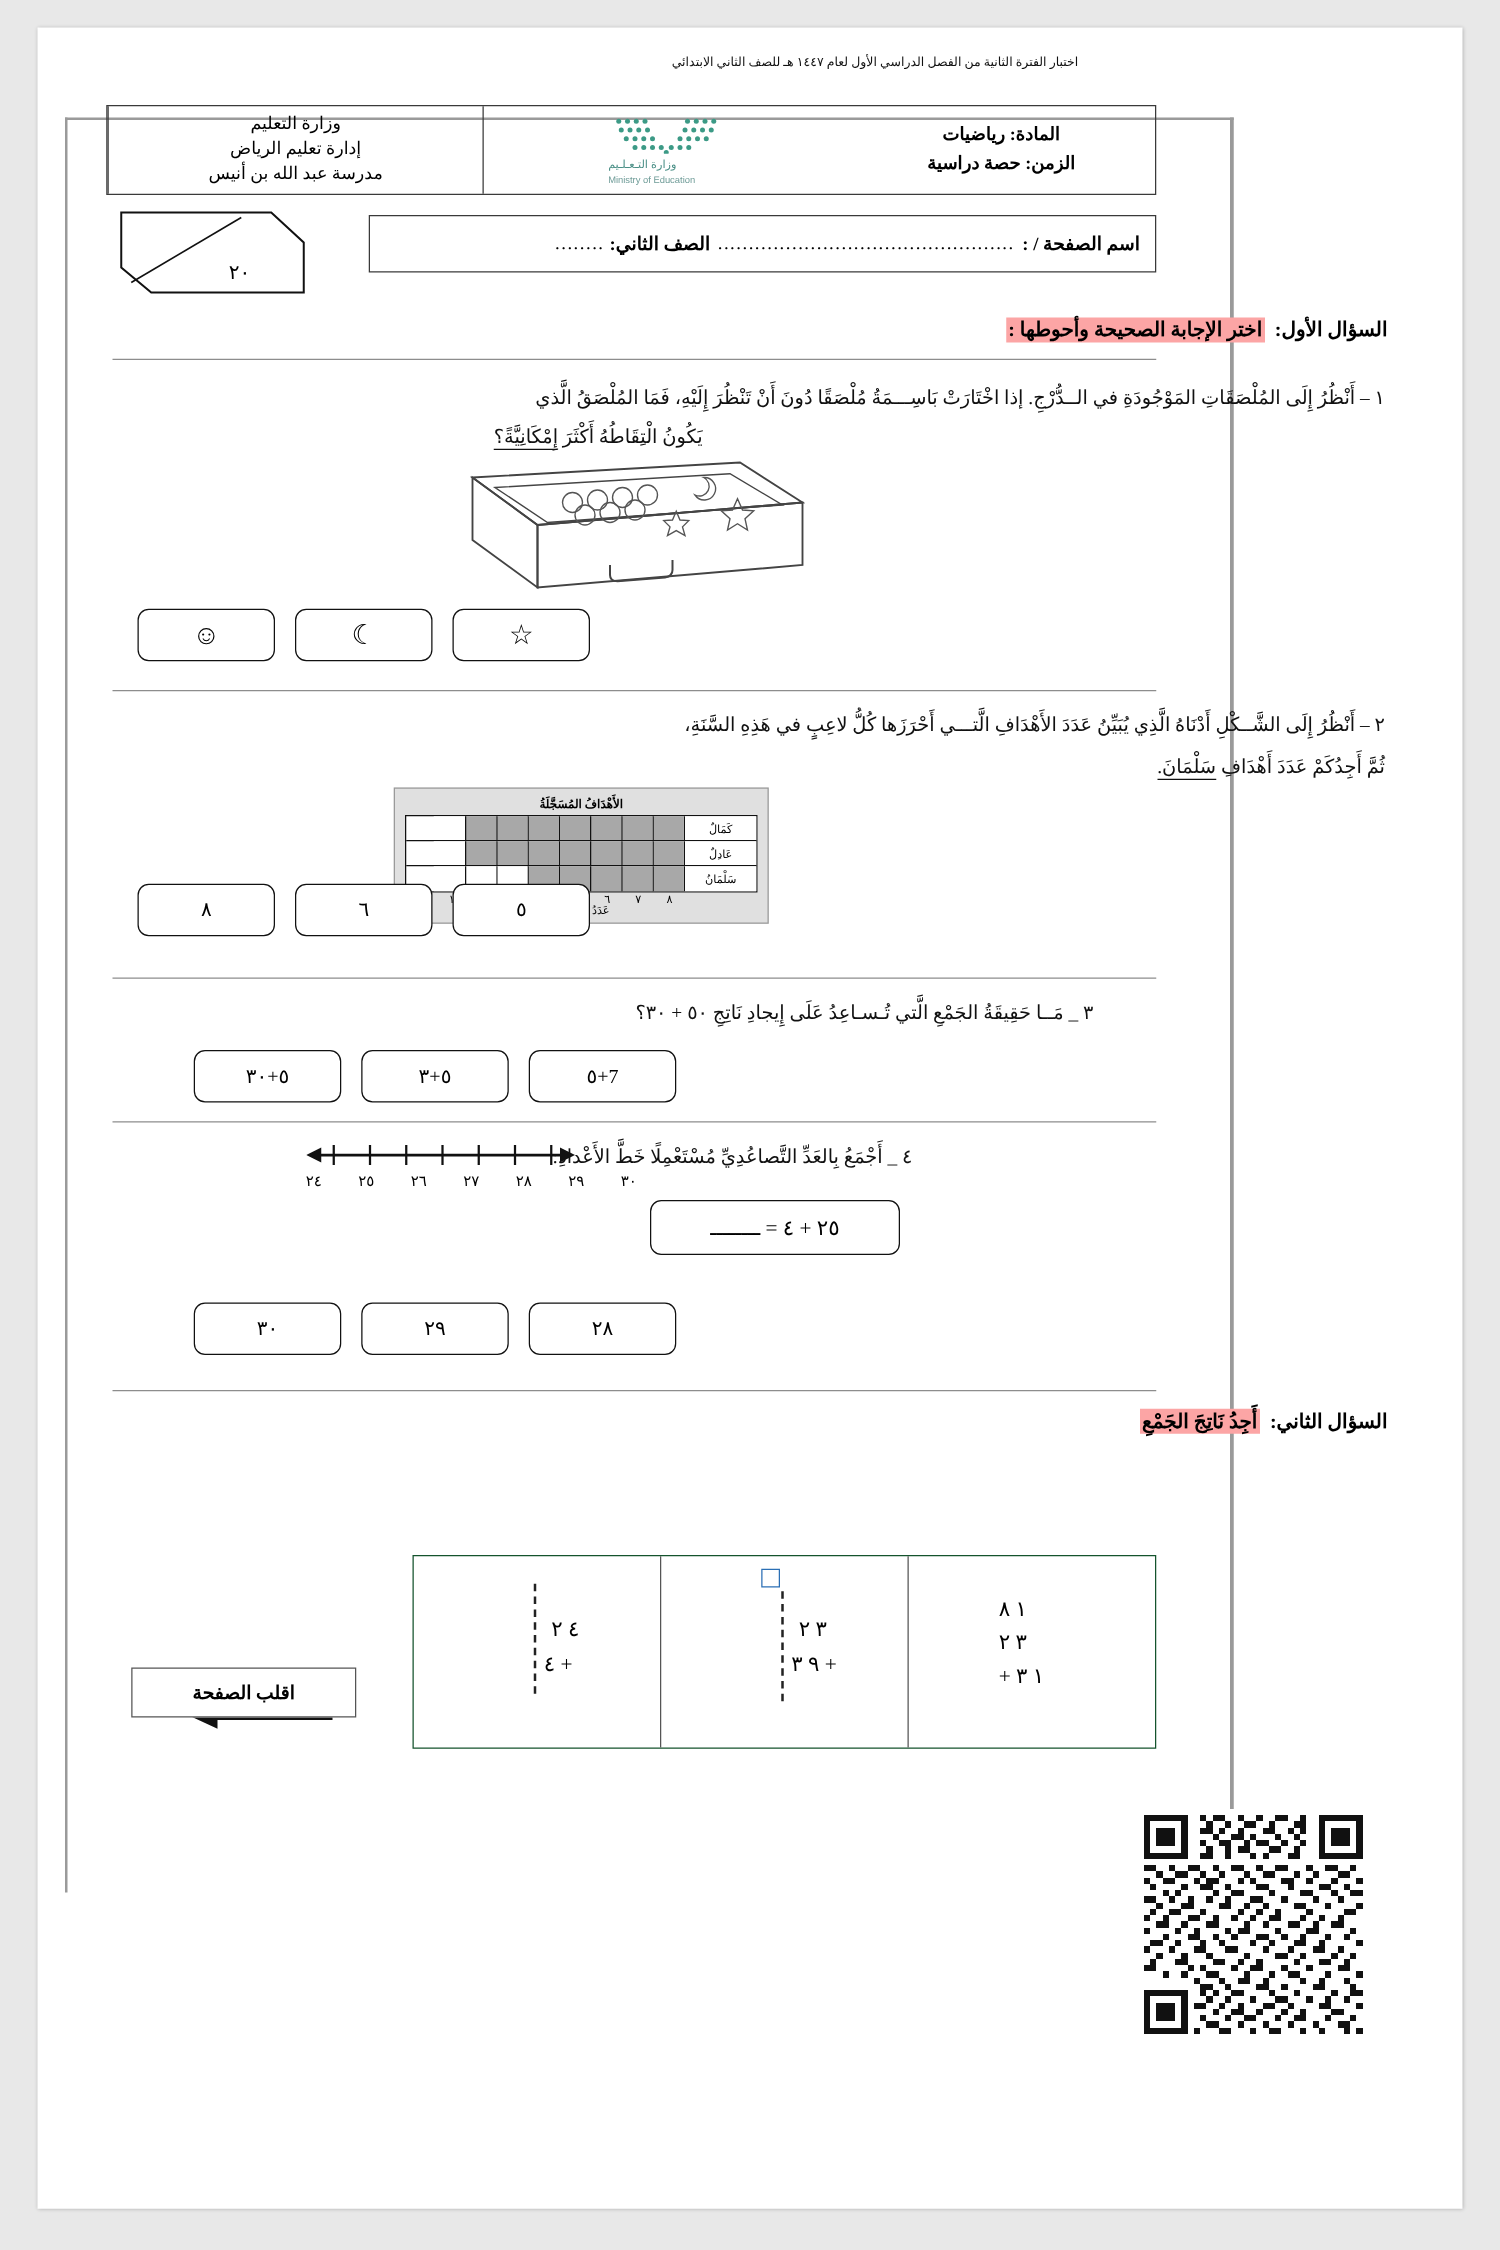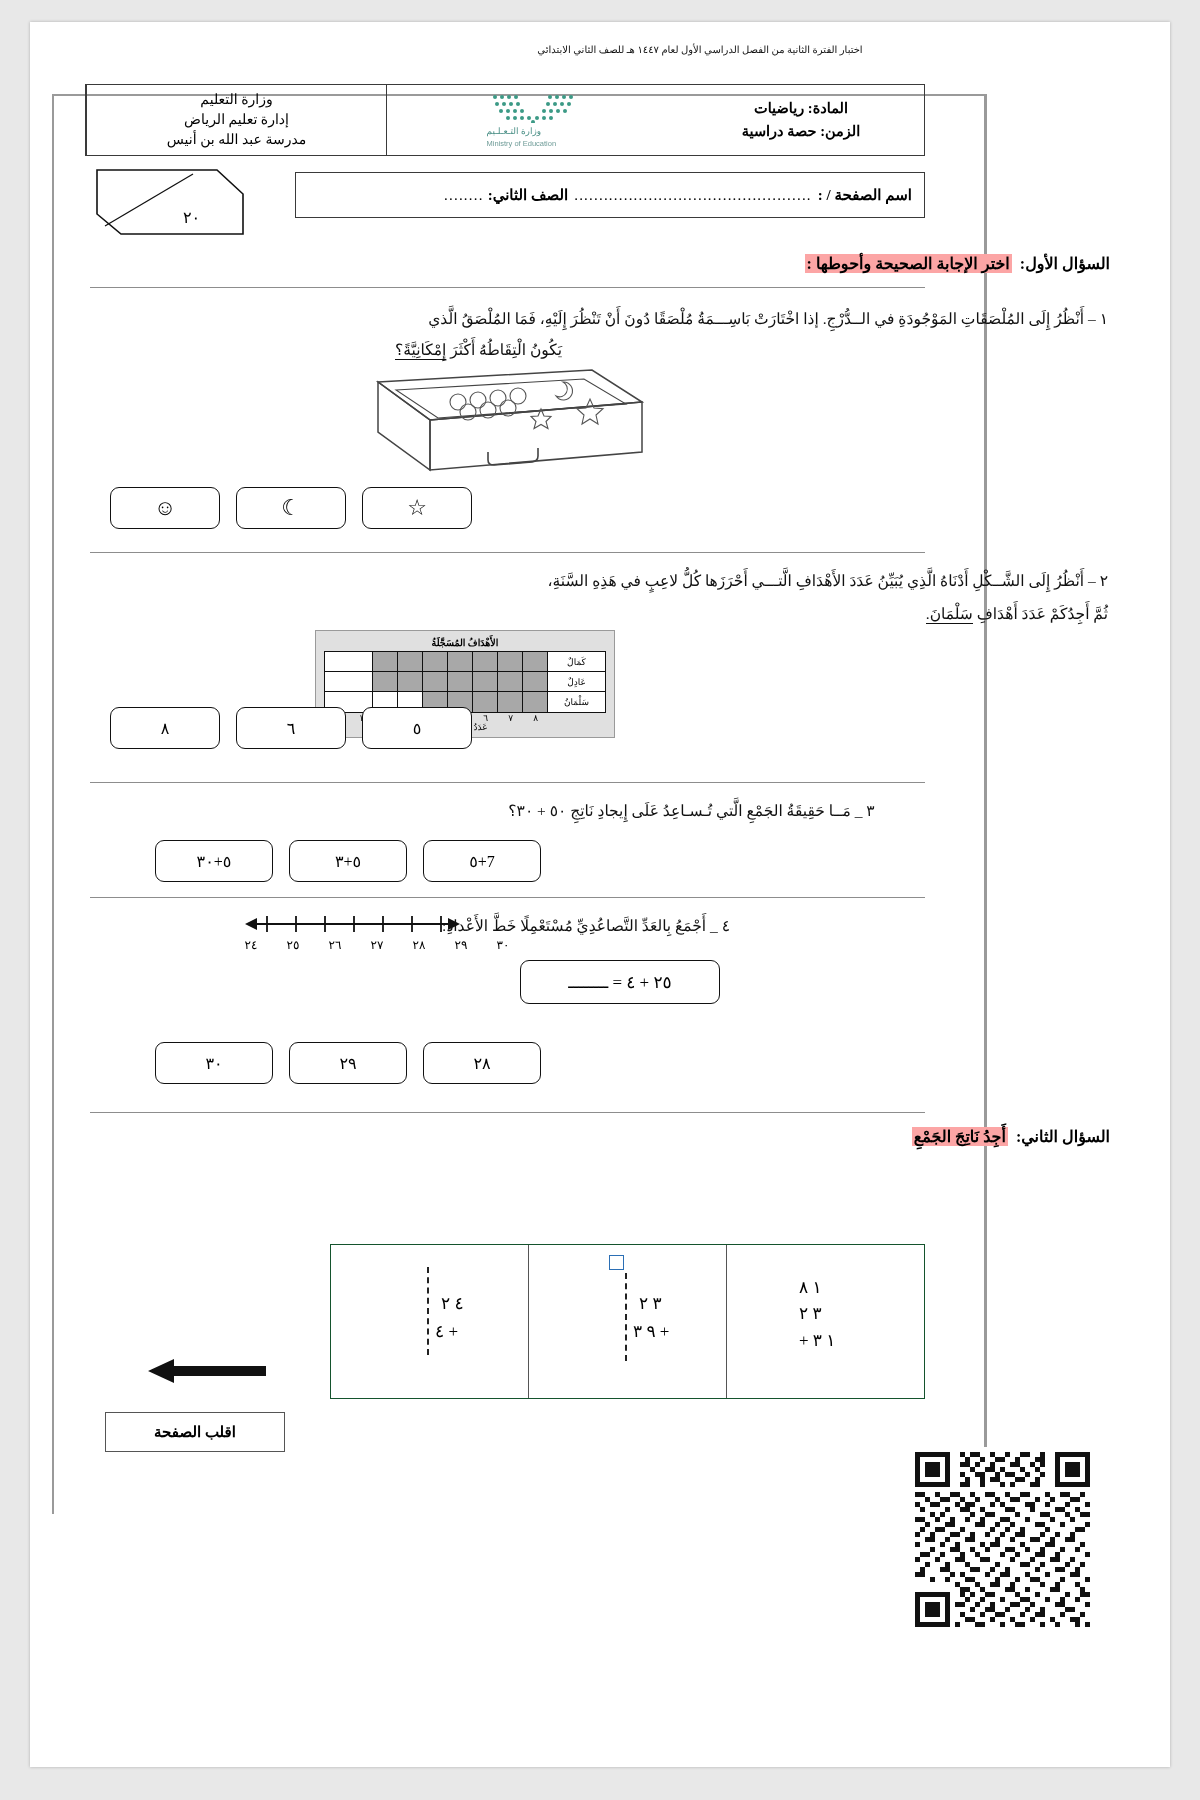--- a/index.html
+++ b/index.html
@@ -125,7 +125,7 @@
   
   .flip-arrow{ position:absolute; left:118px; top:1335px; }
   .flip-box{
-    position:absolute; left:75px; top:1390px; width:180px; height:40px;
+    position:absolute; left:75px; top:1312px; width:180px; height:40px;
     border:1px solid #555; display:flex; align-items:center; justify-content:center;
     font-size:15px; font-weight:bold; background:#fff;
   }

